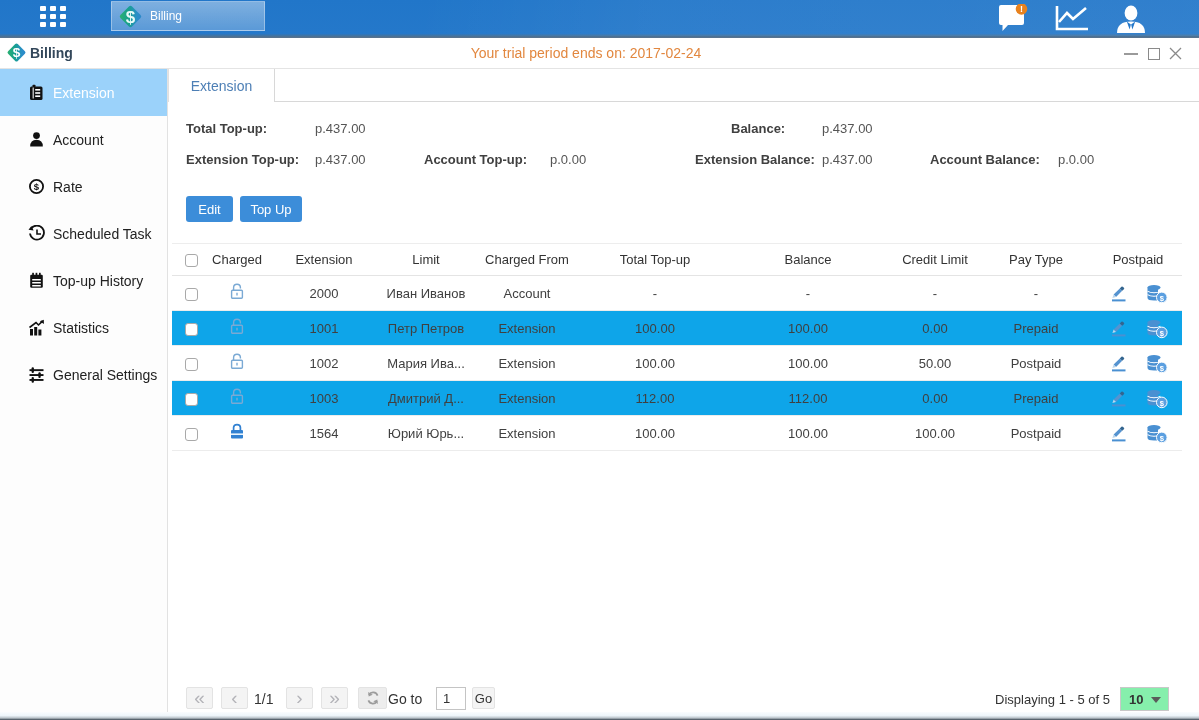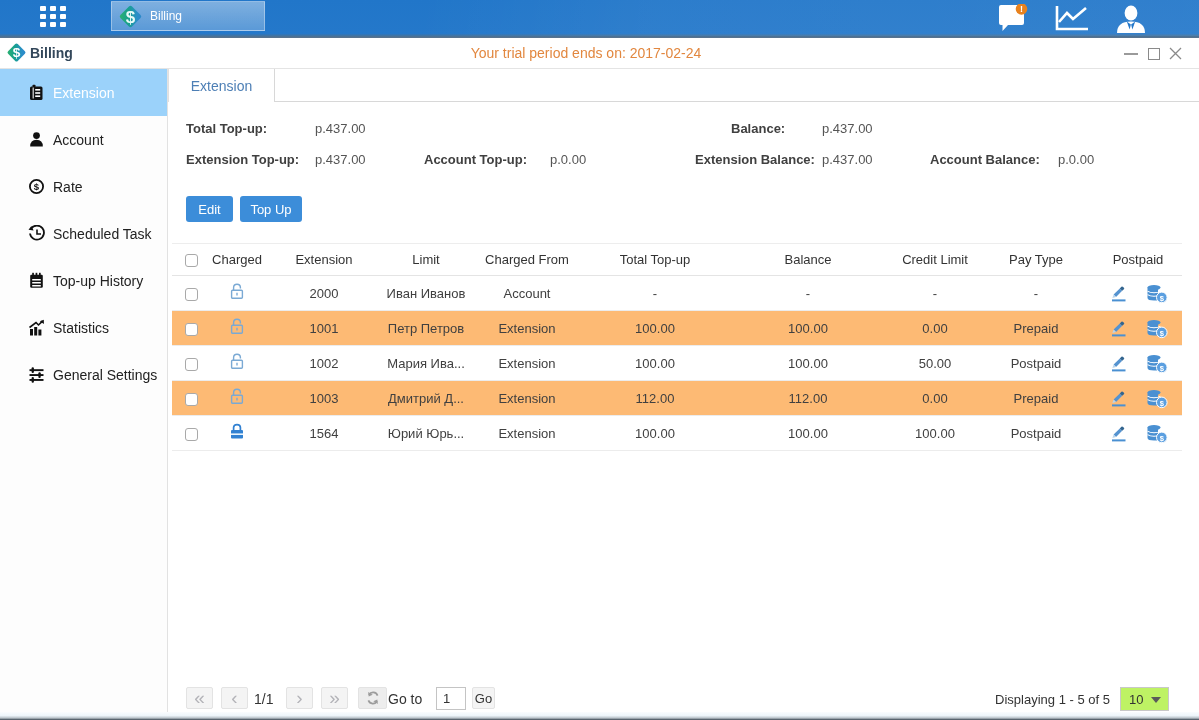--- a/index.html
+++ b/index.html
@@ -54,7 +54,7 @@
 table.grid { position:absolute; left:172px; top:243px; width:1010px; border-collapse:collapse; table-layout:fixed; font-size:13px; color:#404040; }
 table.grid th { font-weight:normal; color:#333; height:32px; border-top:1px solid #ededed; border-bottom:1px solid #e4e4e4; text-align:center; }
 table.grid td { height:35px; text-align:center; border-bottom:1px solid #ececec; }
-tr.alt td { background:#fdba74;margin-top:20px; }
+tr.alt td { background:#0ea5e9;margin-top:20px; }
 .cb { display:inline-block; width:13px; height:13px; border:1px solid #a9a9a9; border-radius:3px; background:#fff; vertical-align:middle; }
 
 

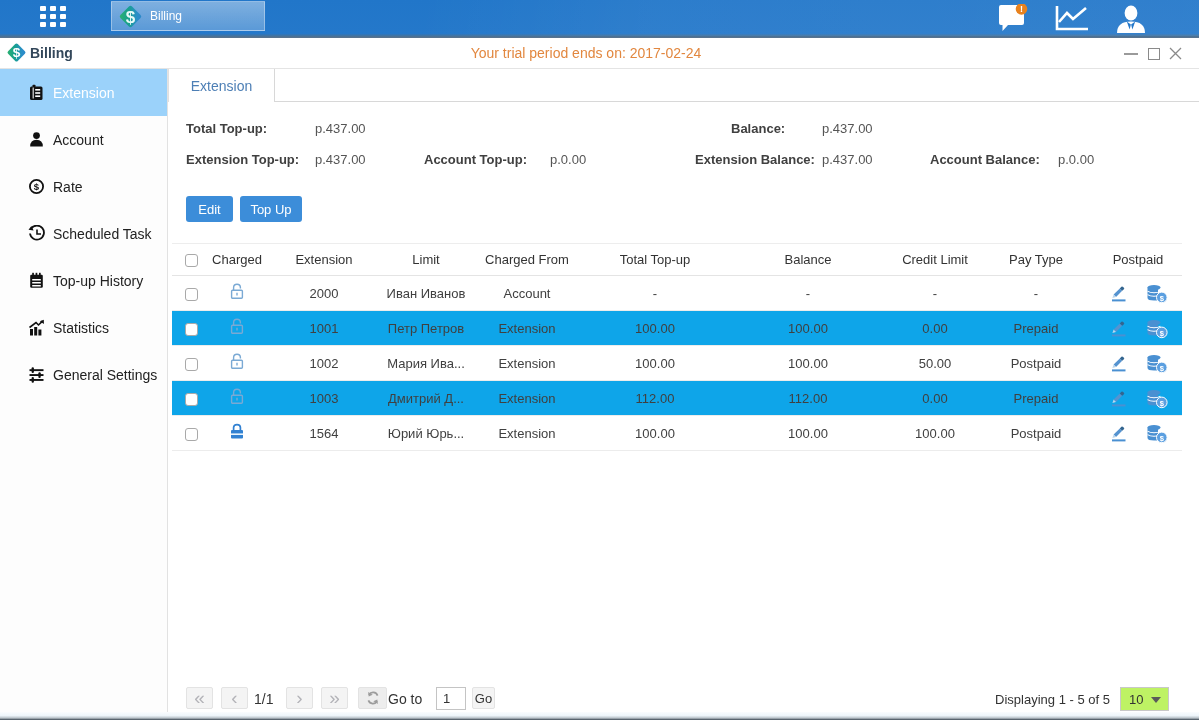--- a/index.html
+++ b/index.html
@@ -63,7 +63,7 @@
 .ptext { position:absolute; top:691px; font-size:14px; color:#333; }
 .goin { position:absolute; top:687px; left:436px; width:30px; height:23px; border:1px solid #c4c4c4; font-size:13px; color:#333; padding-left:6px; line-height:21px; background:#fff; }
 .disp { position:absolute; top:692px; left:900px; width:210px; text-align:right; font-size:13px; color:#333; }
-.dd { position:absolute; top:687px; left:1120px; width:49px; height:24px; border:1px solid #c8c8c8; background:#bef264; }
+.dd { position:absolute; top:687px; left:1120px; width:49px; height:24px; border:1px solid #c8c8c8; background:#86efac;font-weight:bold; }
 .dd span { position:absolute; left:8px; top:4px; font-size:13px; color:#333; }
 .dd .tri { position:absolute; right:7px; top:9px; width:0; height:0; border-left:5px solid transparent; border-right:5px solid transparent; border-top:6px solid #5a5a5a; }
 

